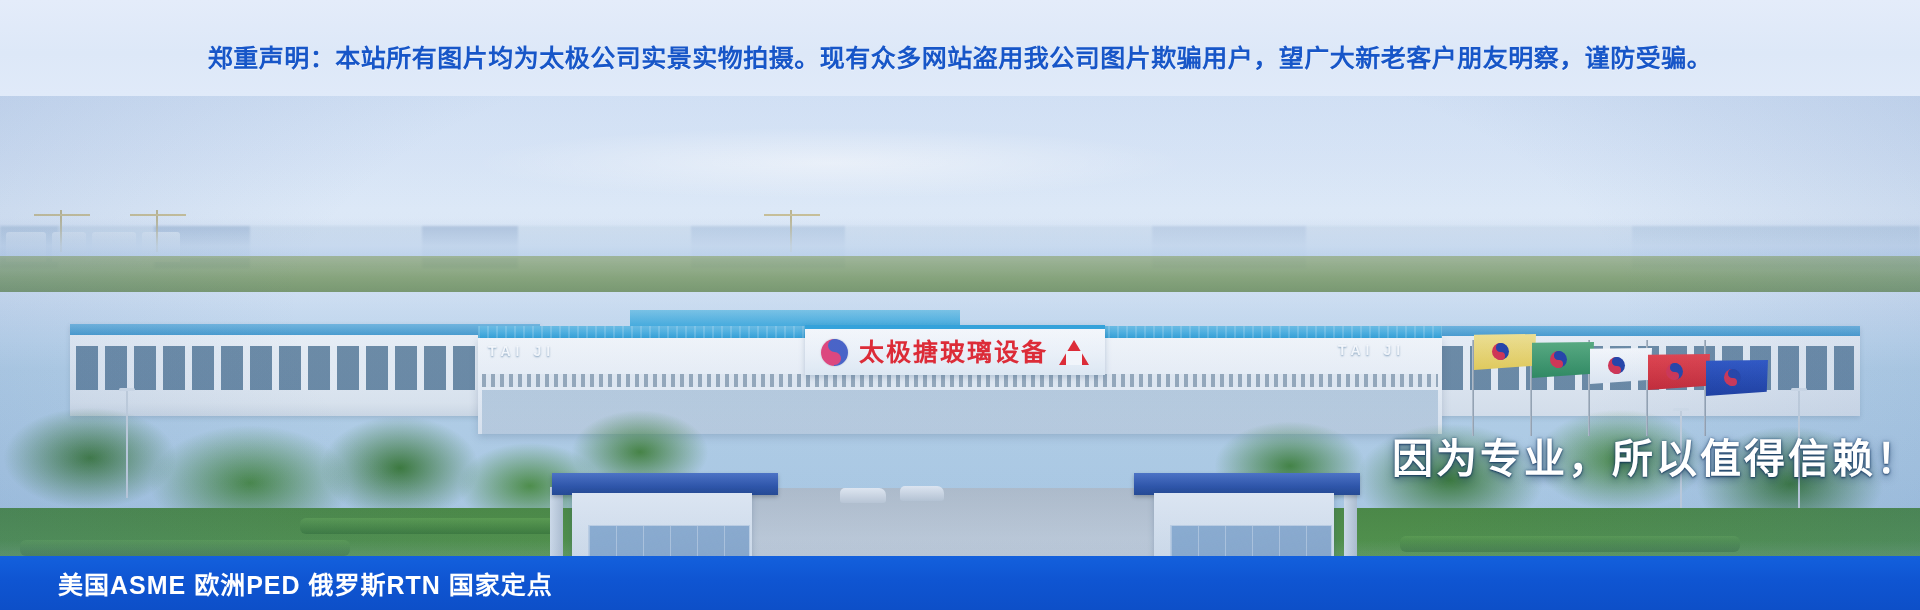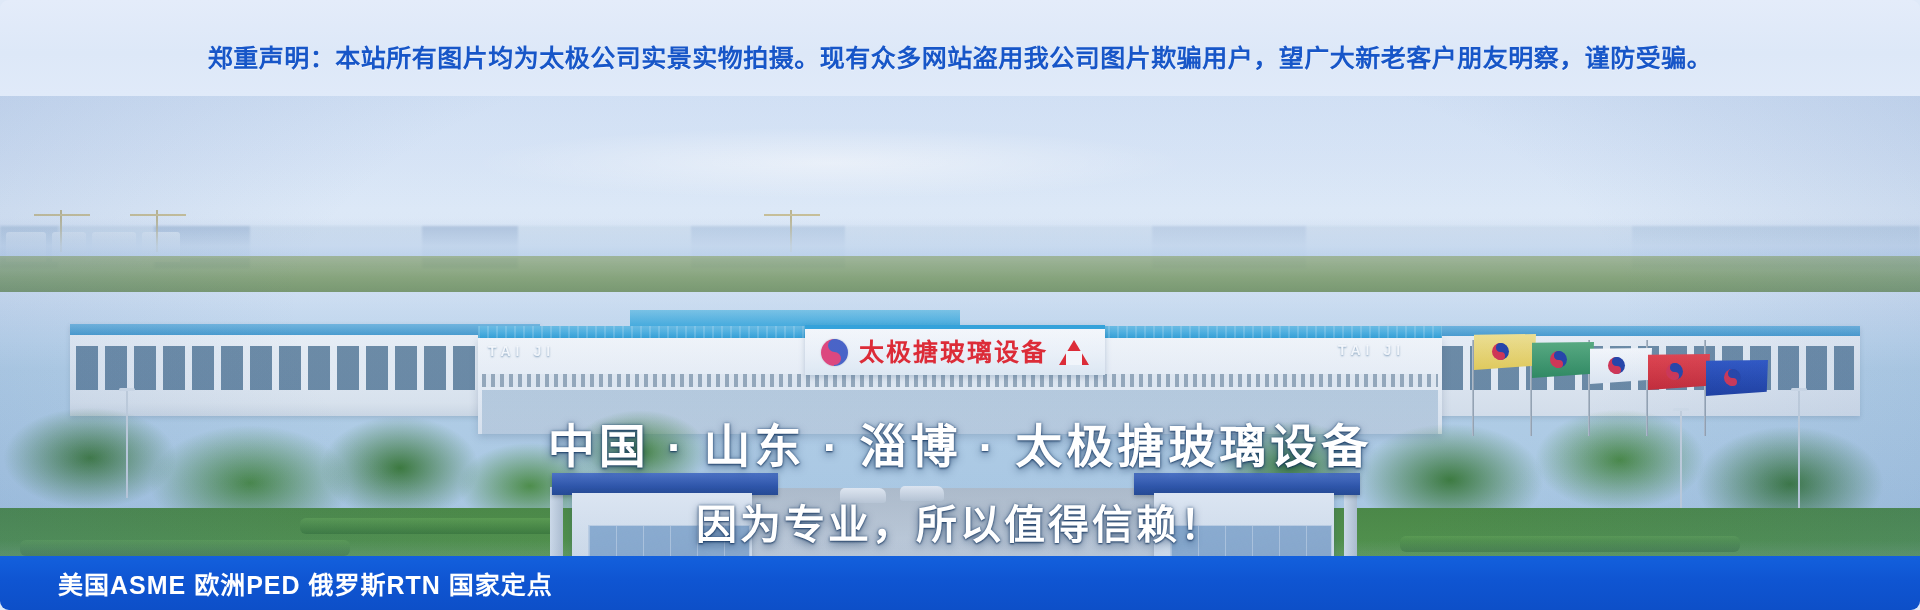--- a/index.html
+++ b/index.html
@@ -9,7 +9,7 @@
     font-family:"Liberation Sans","DejaVu Sans",sans-serif;
     background:#dfe9f8;
   }
-  .stage{position:relative;width:1920px;height:610px;overflow:hidden;border-radius:9px;}
+  .stage{position:relative;width:1920px;height:610px;overflow:hidden;}
 
   
   .notice-bar{

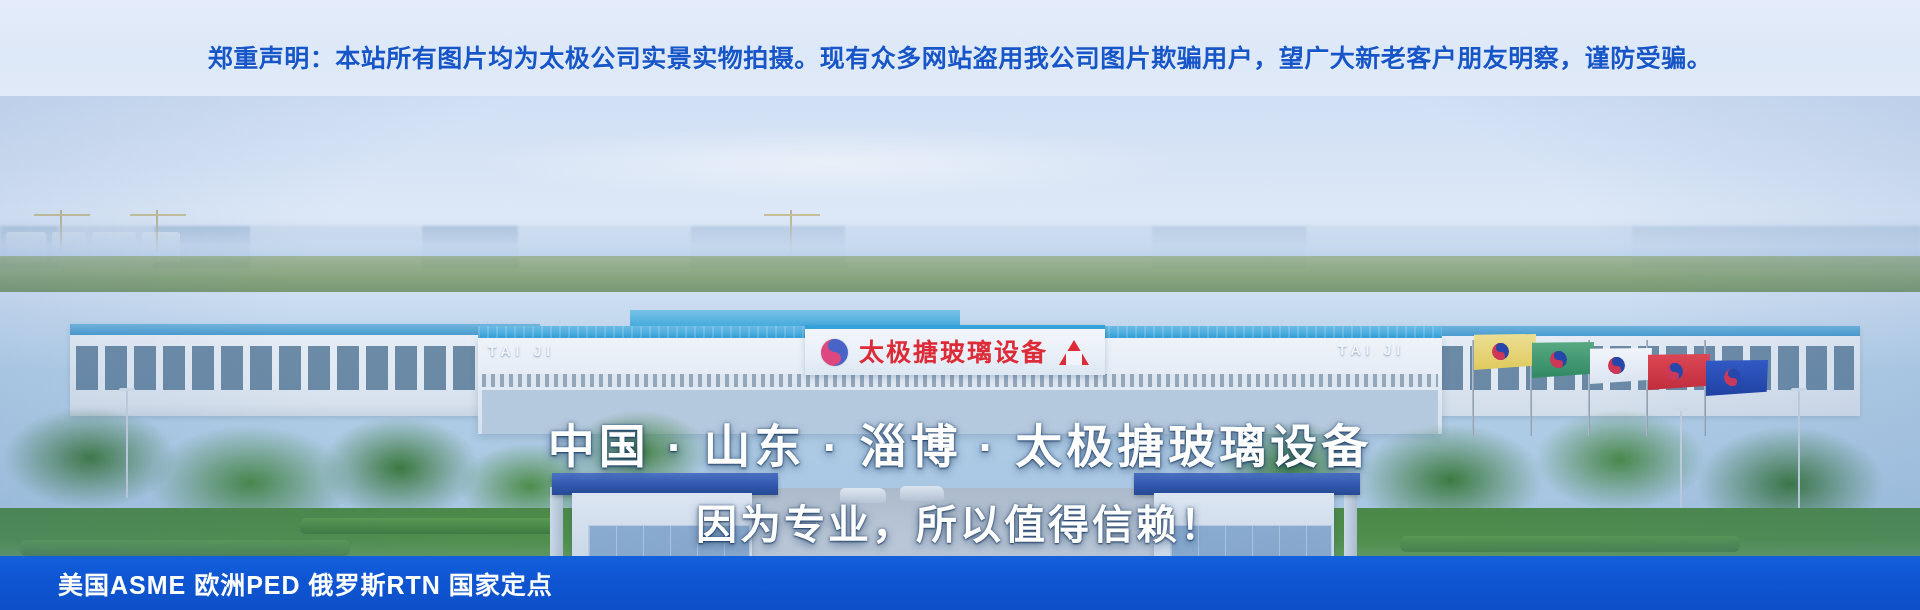--- a/index.html
+++ b/index.html
@@ -418,7 +418,6 @@
     <div class="vign"></div>
 
     <div class="headline">
-      <div class="l1">中国 · 山东 · 淄博 · 太极搪玻璃设备</div>
       <div class="l2">因为专业，所以值得信赖！</div>
     </div>
   </div>

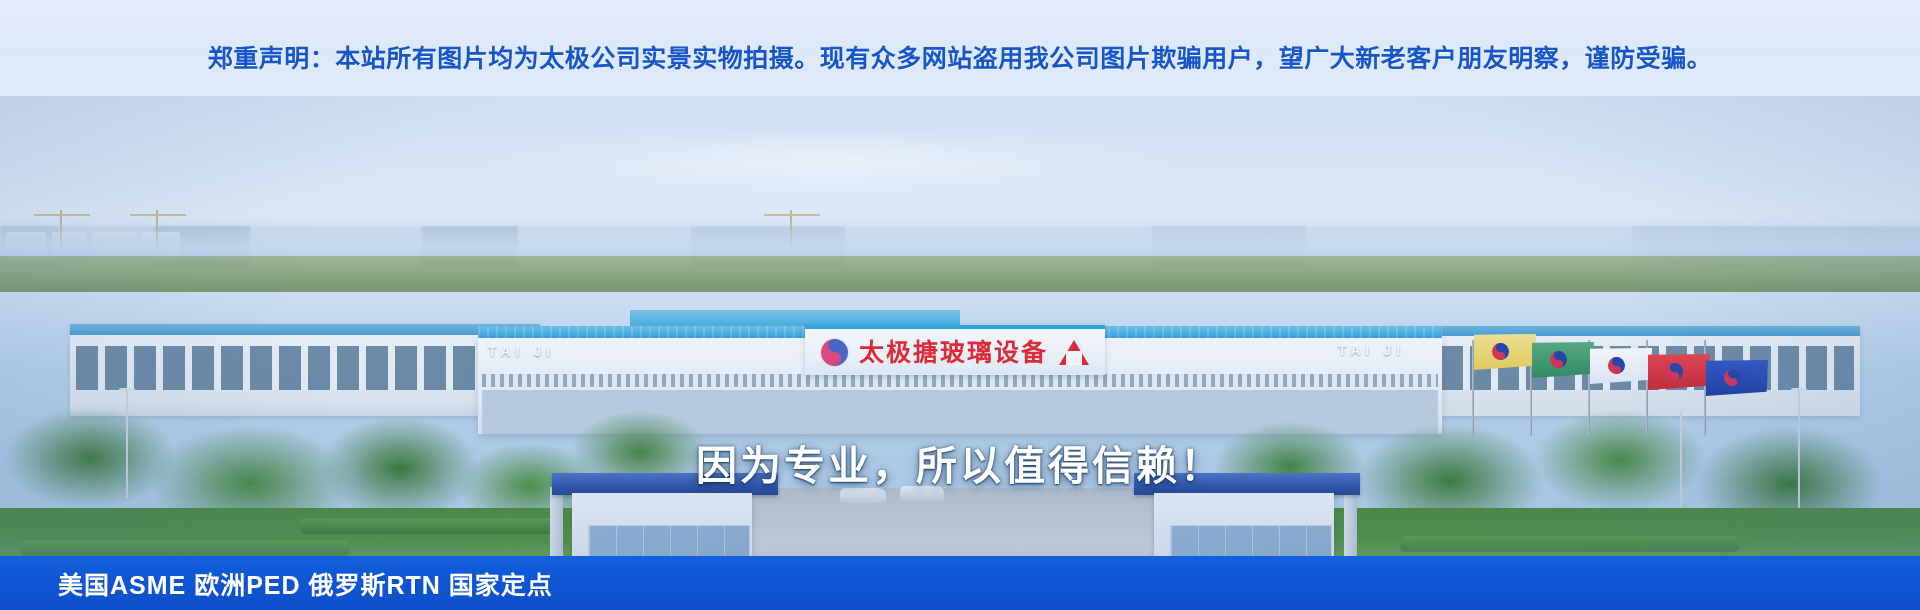--- a/index.html
+++ b/index.html
@@ -275,8 +275,9 @@
   }
   .headline .l2{
     font-size:41px;font-weight:bold;color:#ffffff;letter-spacing:3px;
-    line-height:1.25;margin-top:23px;
+    line-height:1.25;margin-top:16px;
     text-shadow:0 0 3px rgba(20,60,110,.6),0 3px 8px rgba(10,40,80,.55),0 1px 2px rgba(10,40,80,.75);
+    text-align:right;
   }
 
   

